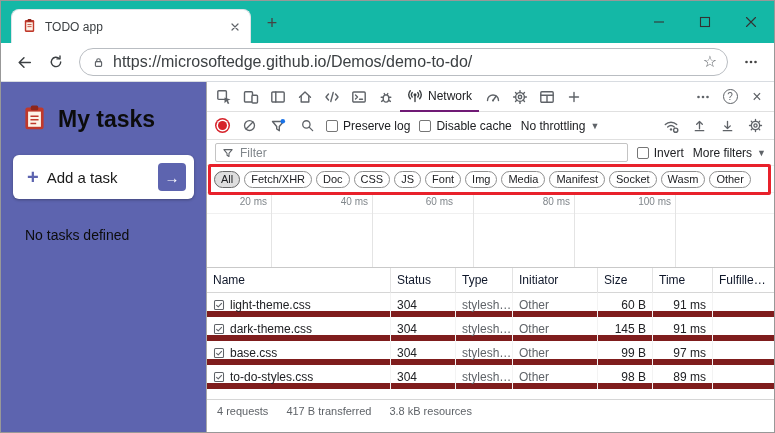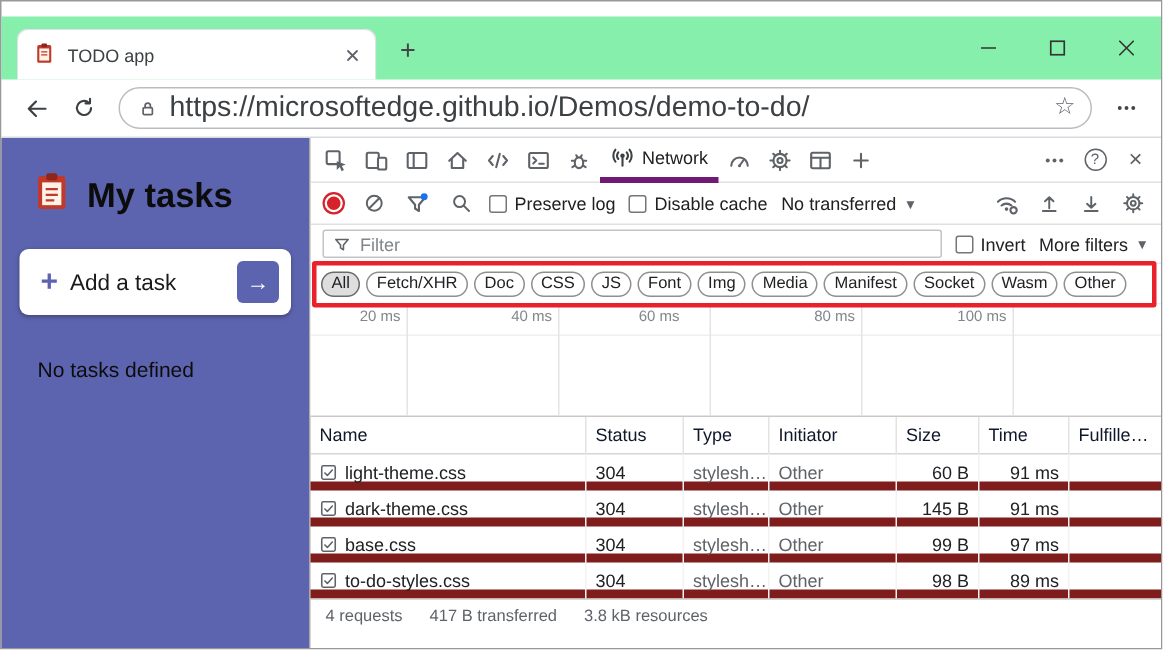--- a/index.html
+++ b/index.html
@@ -7,7 +7,7 @@
   .window { width:775px; height:433px; border:1px solid #989898; background:#fff; display:flex; flex-direction:column; }
 
   
-  .tabstrip { height:42px; background:#86efac; position:relative; display:flex; align-items:flex-end; flex-shrink:0;margin-top:10px; }
+  .tabstrip { height:42px; background:#14b8a6; position:relative; display:flex; align-items:flex-end; flex-shrink:0; }
   .tab { margin-left:10px; width:240px; height:34px; background:#fff; border:1px solid #dfe3e8; border-bottom:none;
          border-radius:8px 8px 0 0; display:flex; align-items:center; gap:8px; padding:0 6px 0 10px;
          font-size:12px; color:#3c4043; }

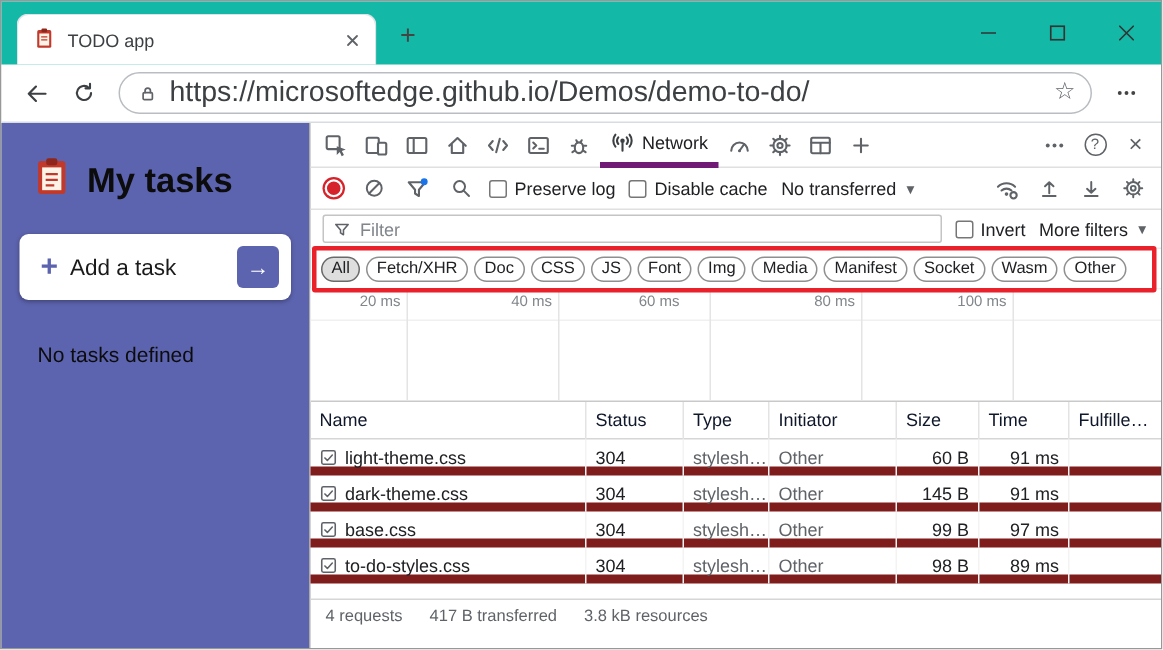--- a/index.html
+++ b/index.html
@@ -22,7 +22,7 @@
   .toolbar { height:39px; border-bottom:1px solid #d8dce1; display:flex; align-items:center; padding:0 8px; gap:2px; flex-shrink:0; background:#fff; }
   .tb-btn { width:30px; height:30px; border-radius:50%; display:flex; align-items:center; justify-content:center; }
   .address { flex:1; height:28px; border:1px solid #b9bdc2; border-radius:15px; display:flex; align-items:center; gap:8px; padding:0 10px 0 12px; margin:0 6px; min-width:0; background:#fff; }
-  .url { flex:1; font-size:19px; color:#3c4043; white-space:nowrap; overflow:hidden; }
+  .url { flex:1; font-size:16px; color:#3c4043; white-space:nowrap; overflow:hidden; }
   .star { font-size:16px; color:#5f6368; line-height:1; }
 
   

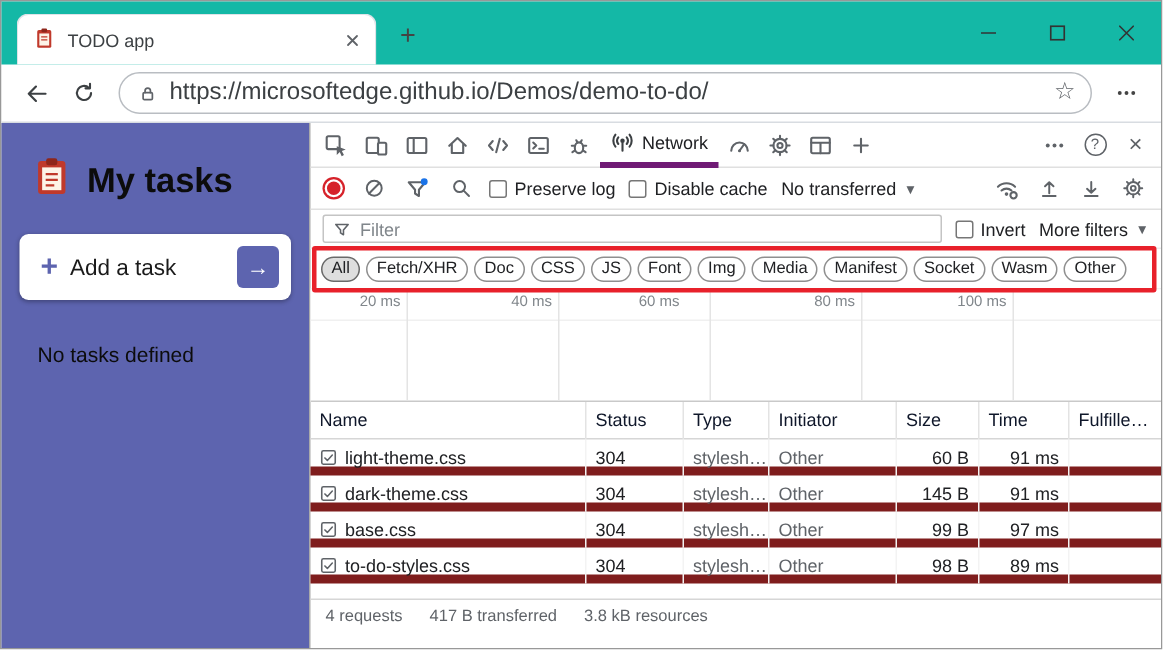--- a/index.html
+++ b/index.html
@@ -43,7 +43,7 @@
   .dt-row { display:flex; align-items:center; flex-shrink:0; }
   .dt-tabs { height:30px; padding:0 4px; gap:1px; border-bottom:1px solid #e0e0e0; }
   .ticon { width:26px; height:26px; display:flex; align-items:center; justify-content:center; border-radius:4px; }
-  .net-tab { display:flex; align-items:center; gap:5px; padding:0 7px; height:30px; border-bottom:4px solid #701a75; color:#202124; }
+  .net-tab { display:flex; align-items:center; gap:5px; padding:0 7px; height:30px; border-bottom:2px solid #701a75; color:#202124; }
   .right-group { margin-left:auto; display:flex; align-items:center; gap:1px; }
   .help-circle { width:15px; height:15px; border:1.2px solid #5f6368; border-radius:50%; font-size:10px; color:#5f6368; display:flex; align-items:center; justify-content:center; }
   .x-glyph { font-size:16px; color:#5f6368; line-height:1; }

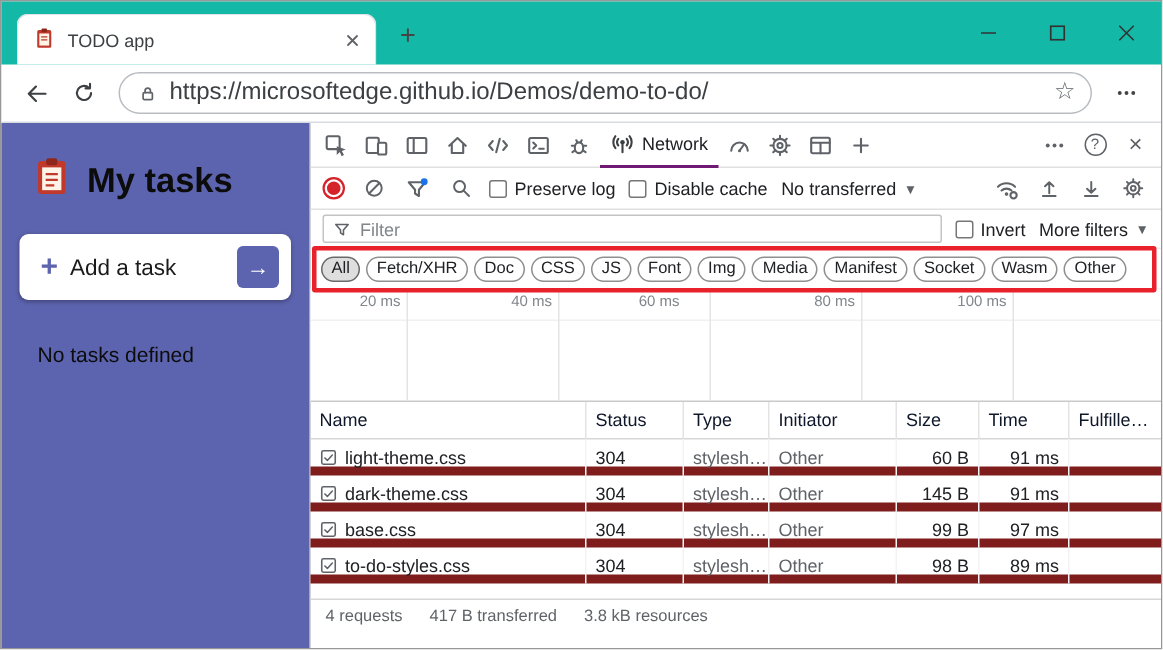--- a/index.html
+++ b/index.html
@@ -306,7 +306,7 @@
           <span class="lbl">Disable cache</span>
         </span>
         <span class="cb-group">
-          <span class="lbl">No transferred</span>
+          <span class="lbl">No throttling</span>
           <span class="caret">▼</span>
         </span>
         <span class="right-group" style="gap:6px;">

